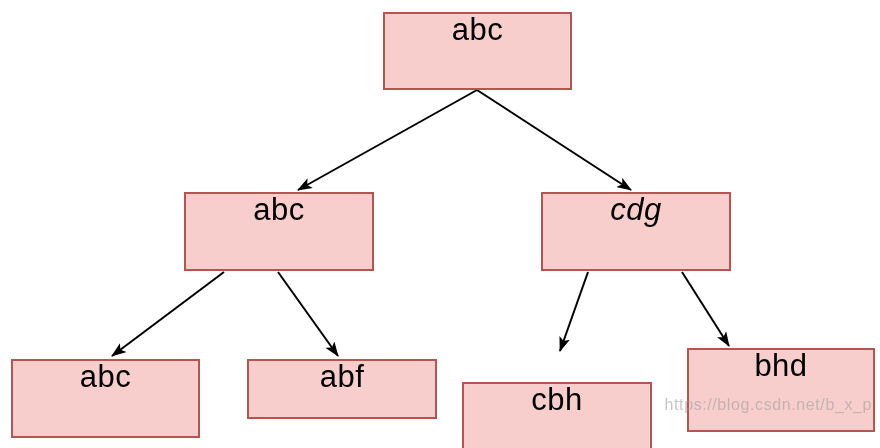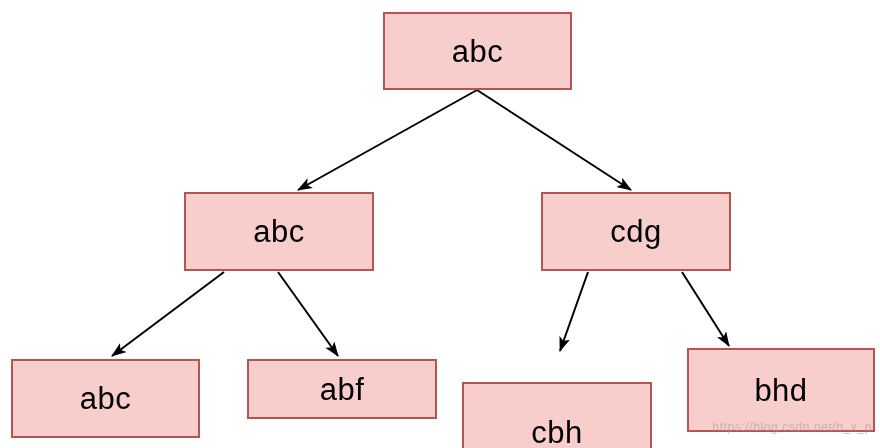--- a/index.html
+++ b/index.html
@@ -29,7 +29,7 @@
     border: 2.6px solid #b85450;
     background: #f8cecc;
     display: flex;
-    align-items: center;
+    align-items: flex-start;
     justify-content: center;
     cursor: default;
   }

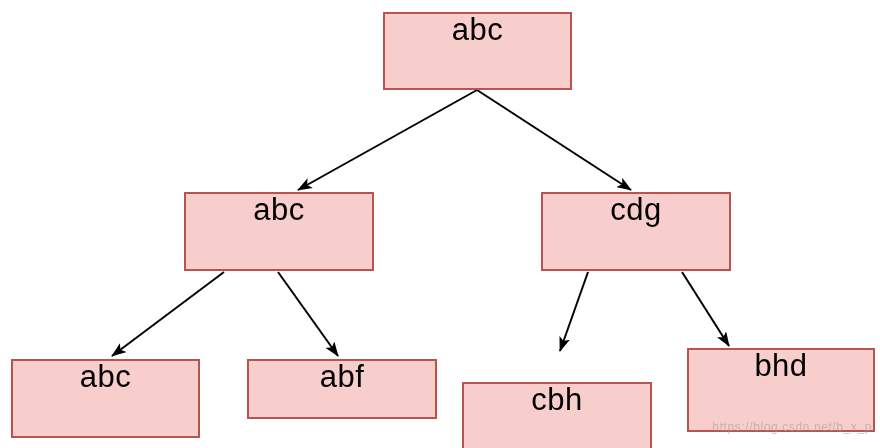--- a/index.html
+++ b/index.html
@@ -77,7 +77,7 @@
   <div class="node" style="left: 184px; top: 192px; width: 190px; height: 79px; background: rgb(248, 206, 204); border-color: rgb(184, 84, 80);">
     <span class="node-label" style="color: rgb(0, 0, 0);">abc</span>
   </div>
-  <div class="node" style="left: 541px; top: 192px; width: 190px; height: 79px; background: rgb(248, 206, 204); border-color: rgb(184, 84, 80);">
+  <div class="node" style="left: 541px; top: 192px; width: 190px; height: 79px; background: rgb(248, 206, 204); border-color: rgb(184, 84, 80); font-style: italic;">
     <span class="node-label" style="color: rgb(0, 0, 0);">cdg</span>
   </div>
   <div class="node" style="left: 11px; top: 359px; width: 189px; height: 79px; background: rgb(248, 206, 204); border-color: rgb(184, 84, 80);">

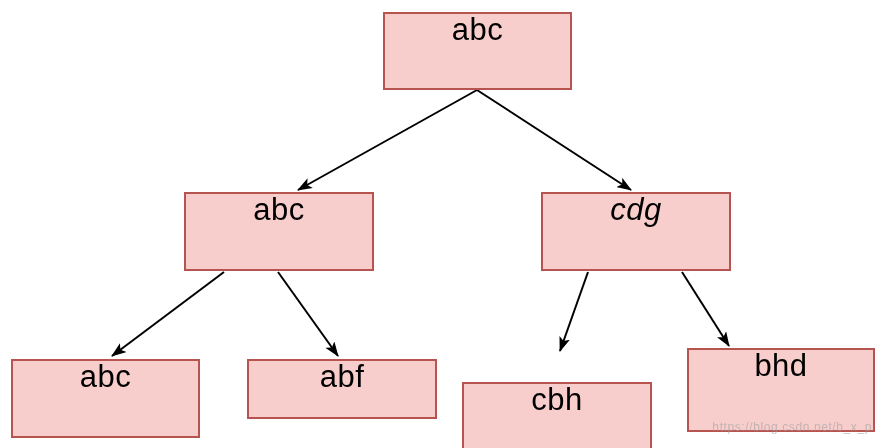--- a/index.html
+++ b/index.html
@@ -42,9 +42,9 @@
   }
   .watermark {
     position: absolute;
-    top: 420px;
+    top: 396px;
     right: 8px;
-    font-size: 12px;
+    font-size: 16px;
     letter-spacing: 0.6px;
     opacity: 0.6;
     z-index: 10;

